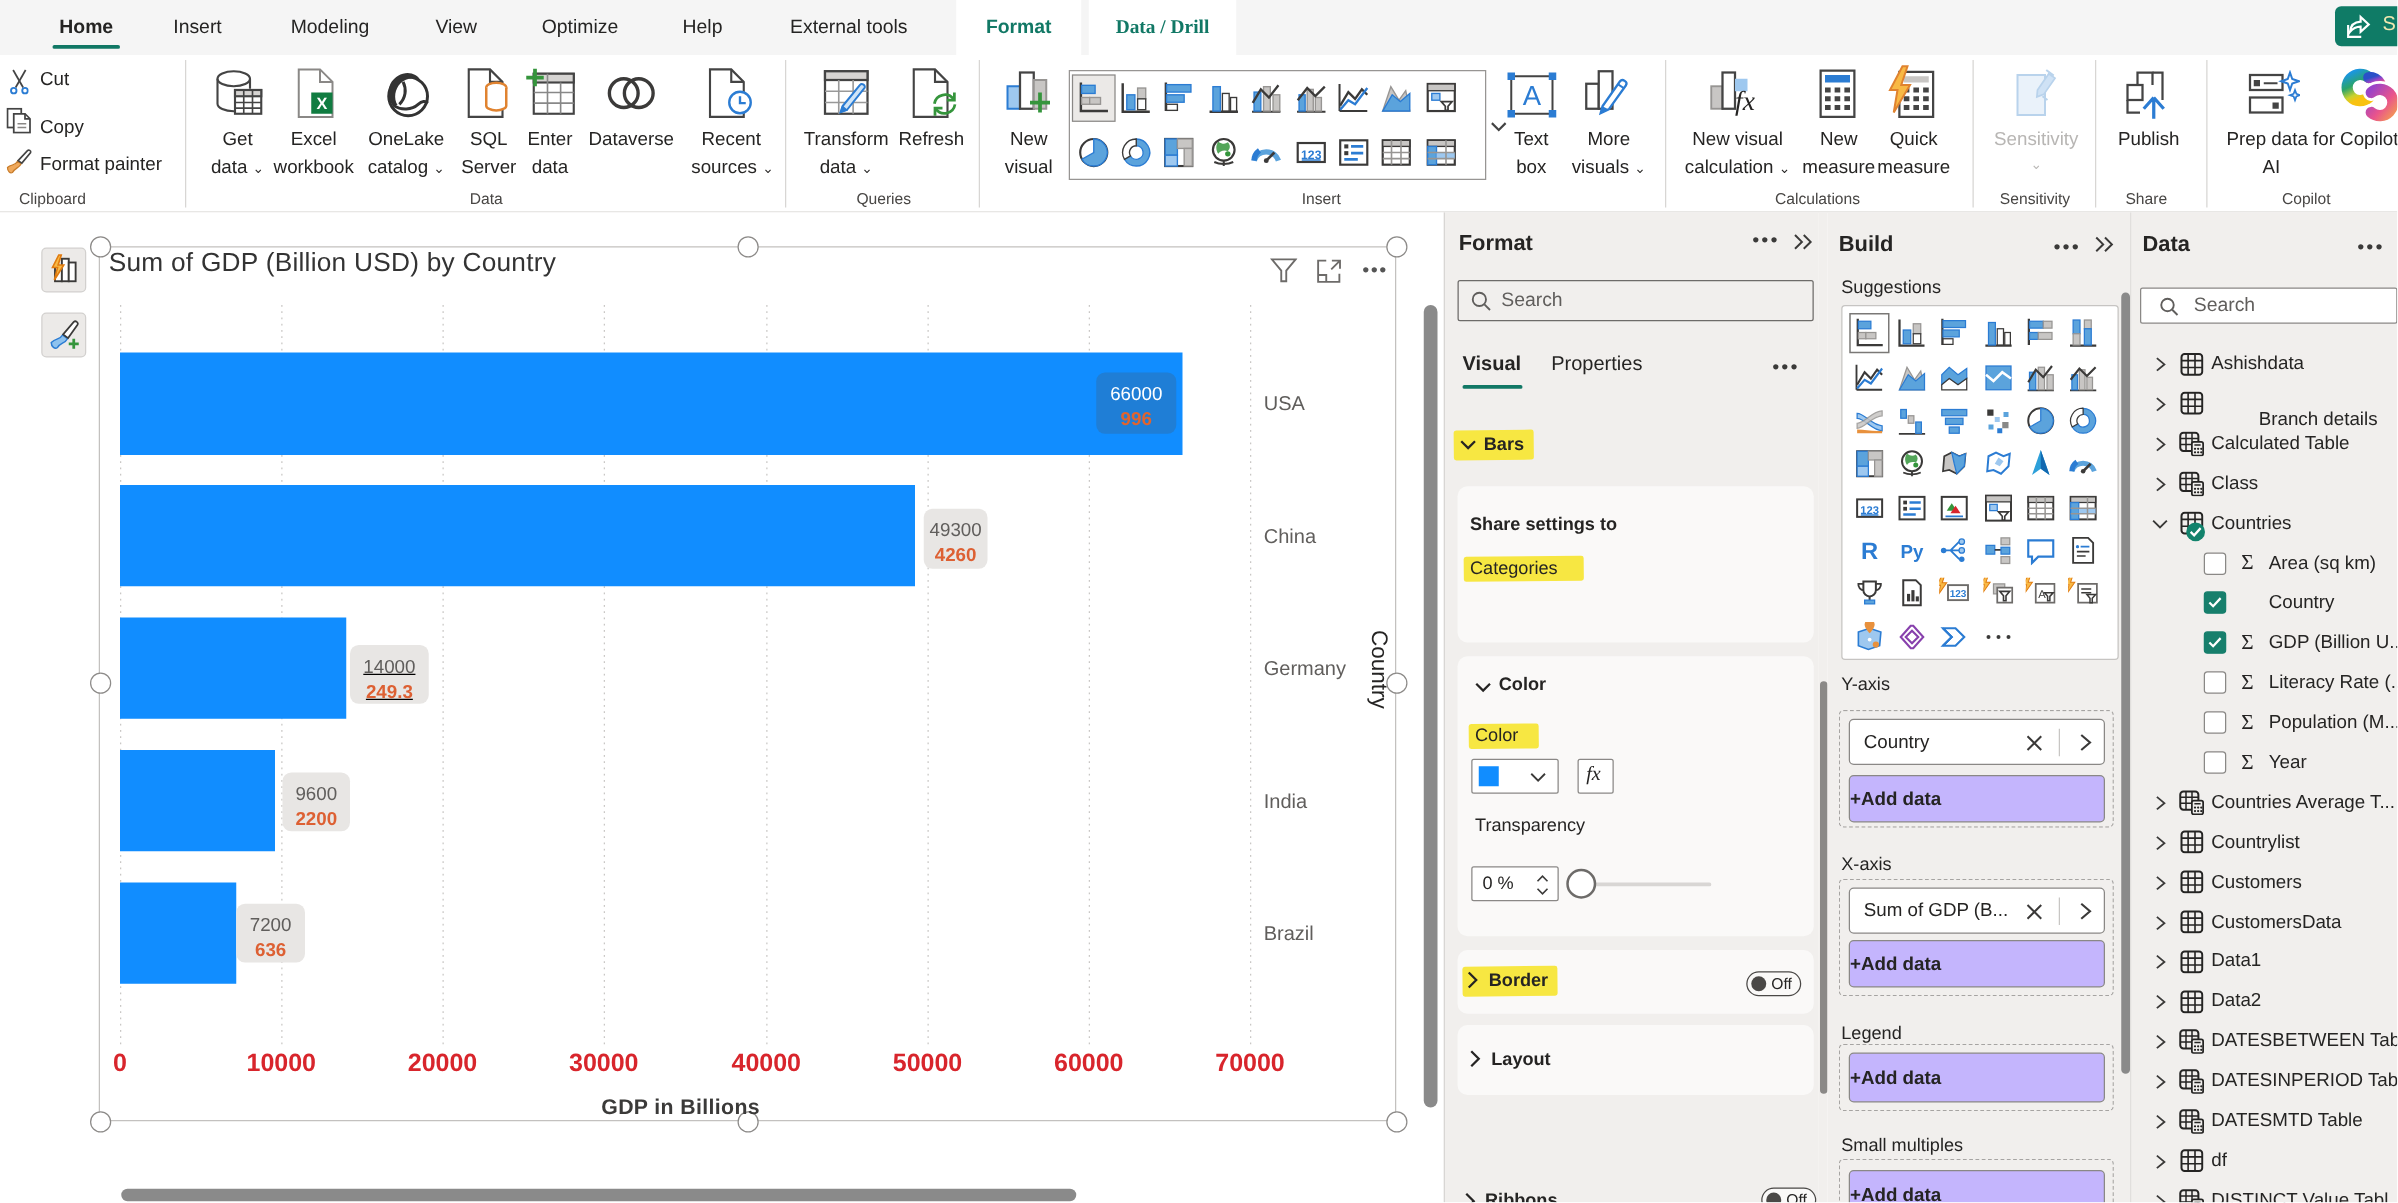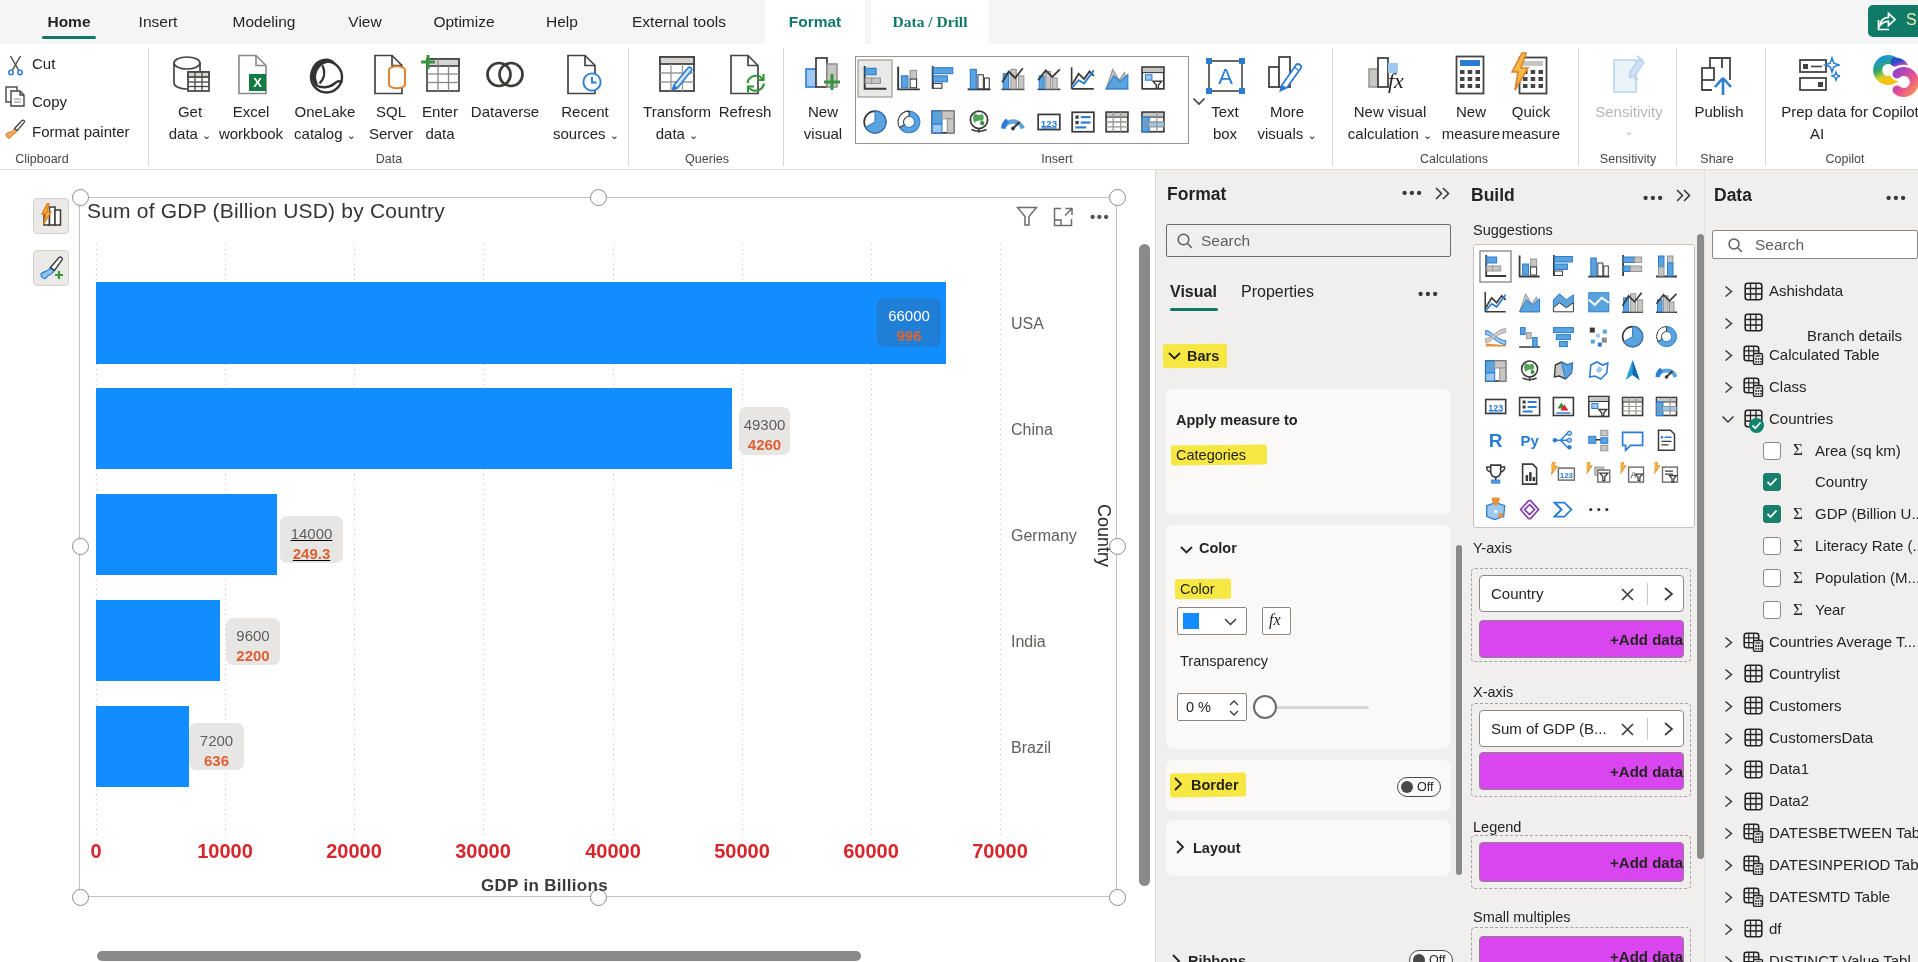--- a/index.html
+++ b/index.html
@@ -742,7 +742,7 @@
     <div class="abs" style="left:31px;top:178px;font-size:14.5px;font-weight:bold;color:#252423;">Bars</div>
 
     <div class="card" style="left:10px;top:219px;width:285px;height:125px;">
-      <div class="abs" style="left:10px;top:23px;font-size:14.5px;font-weight:bold;color:#252423;">Apply measure to</div>
+      <div class="abs" style="left:10px;top:23px;font-size:14.5px;font-weight:bold;color:#252423;">Share settings to</div>
       <div class="hl" style="left:5px;top:56px;width:96px;height:20px;"></div>
       <div class="abs" style="left:10px;top:58px;font-size:14.5px;color:#252423;">Categories</div>
     </div>

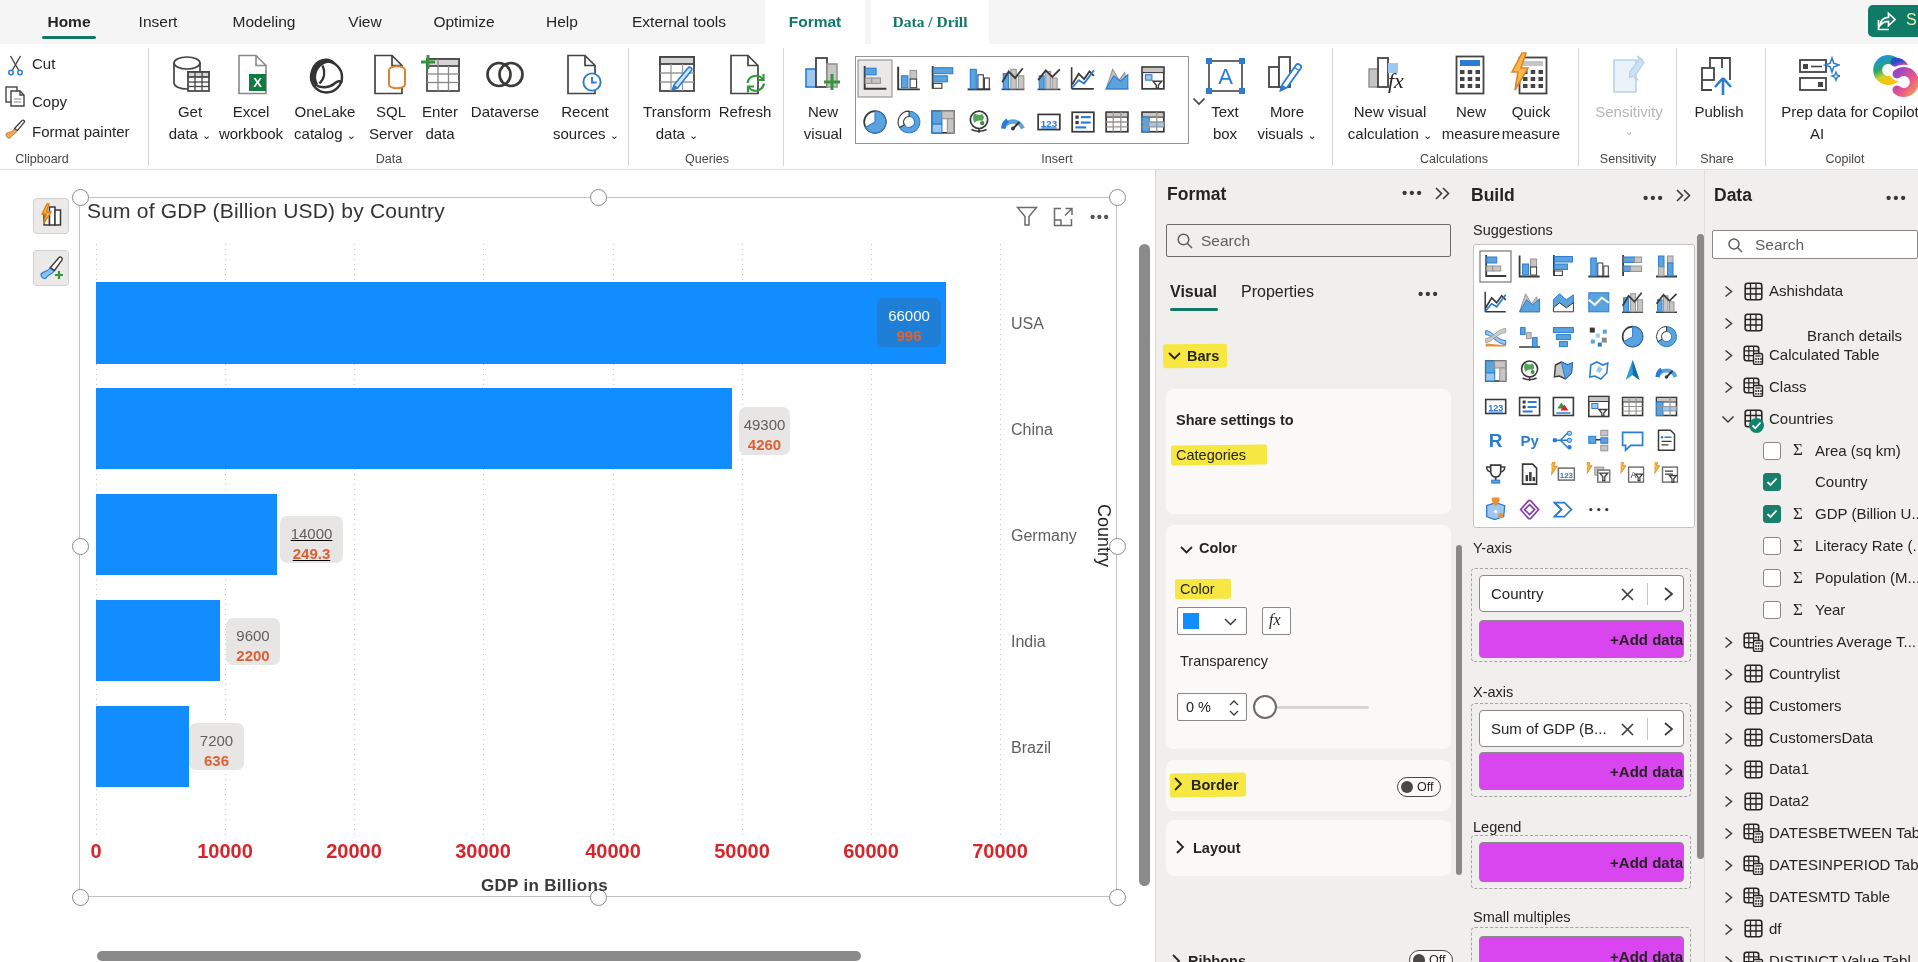--- a/index.html
+++ b/index.html
@@ -43,7 +43,7 @@
 .well { position:absolute; border:1.2px dashed #a6a4a2; border-radius:4px; }
 .pill { position:absolute; background:#fff; border:1px solid #8a8886; border-radius:4px; height:37px; }
 .pill .nm { position:absolute; left:11px; top:9px; font-size:15px; color:#252423; }
-.addbtn { position:absolute; background:#d946ef; border:1px solid #8a8886; border-radius:4px; text-align:right; font-size:15px; font-weight:bold; color:#252423; }
+.addbtn { position:absolute; background:#c4b5fd; border:1px solid #8a8886; border-radius:4px; text-align:left; font-size:15px; font-weight:bold; color:#252423; }
 .flab { position:absolute; font-size:14.5px; color:#252423; }
 .tname { position:absolute; font-size:15px; color:#252423; white-space:nowrap; }
 .cb { position:absolute; width:18px; height:18px; border-radius:3px; }

